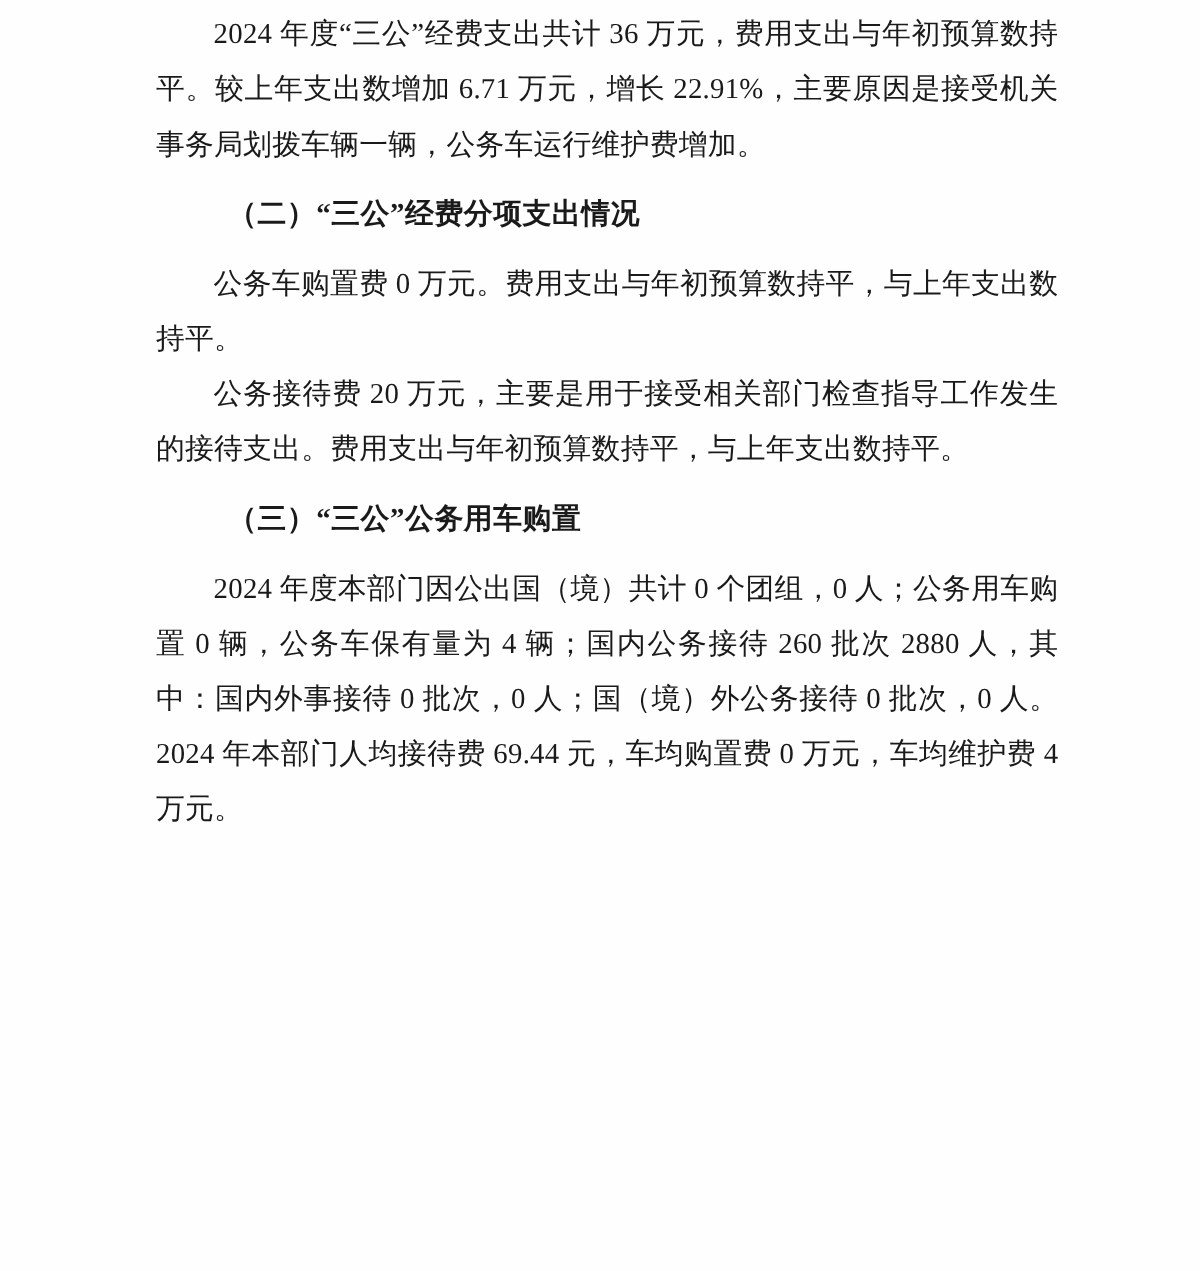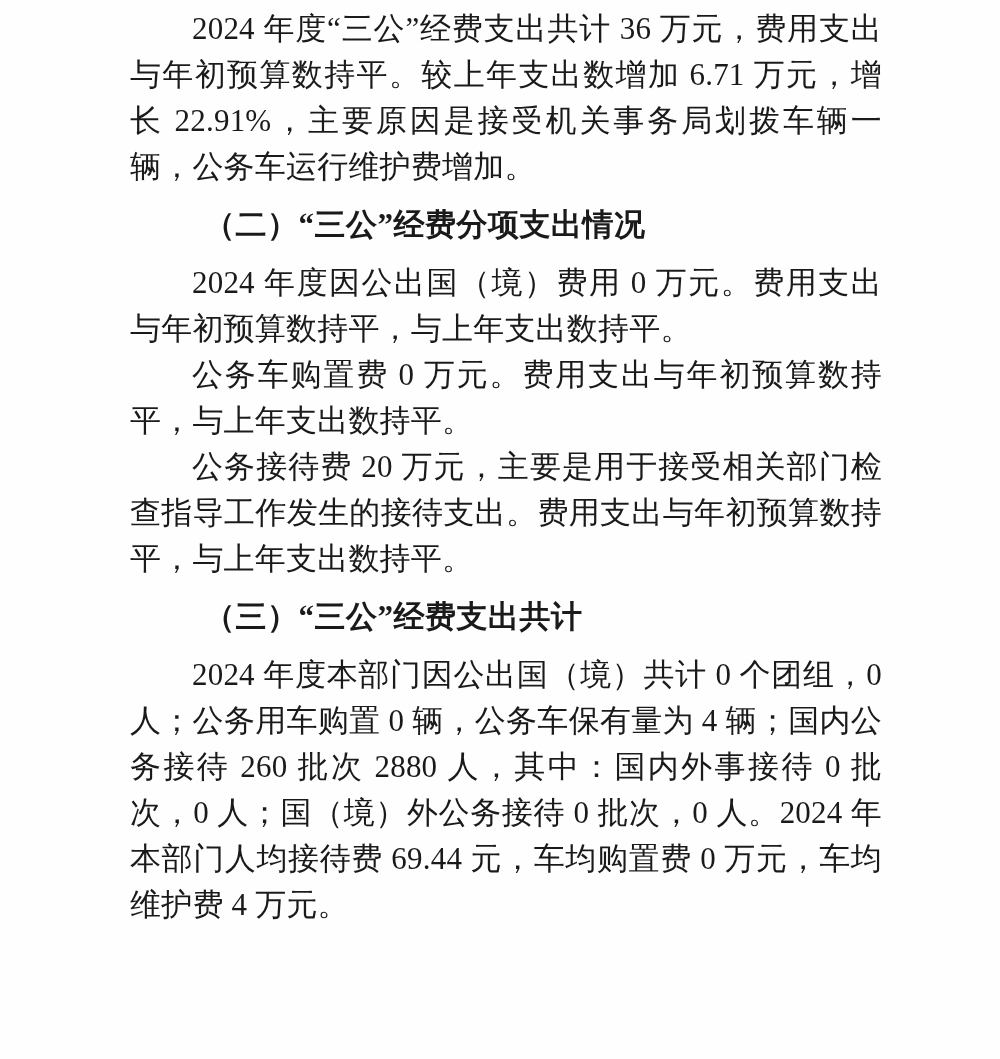--- a/index.html
+++ b/index.html
@@ -23,7 +23,7 @@
     padding: 6px 118px 0 130px;
   }
   .doc-body {
-    font-size: 31px;
+    font-size: 24px;
     line-height: 46px;
     letter-spacing: 0.2px;
     text-align: justify;

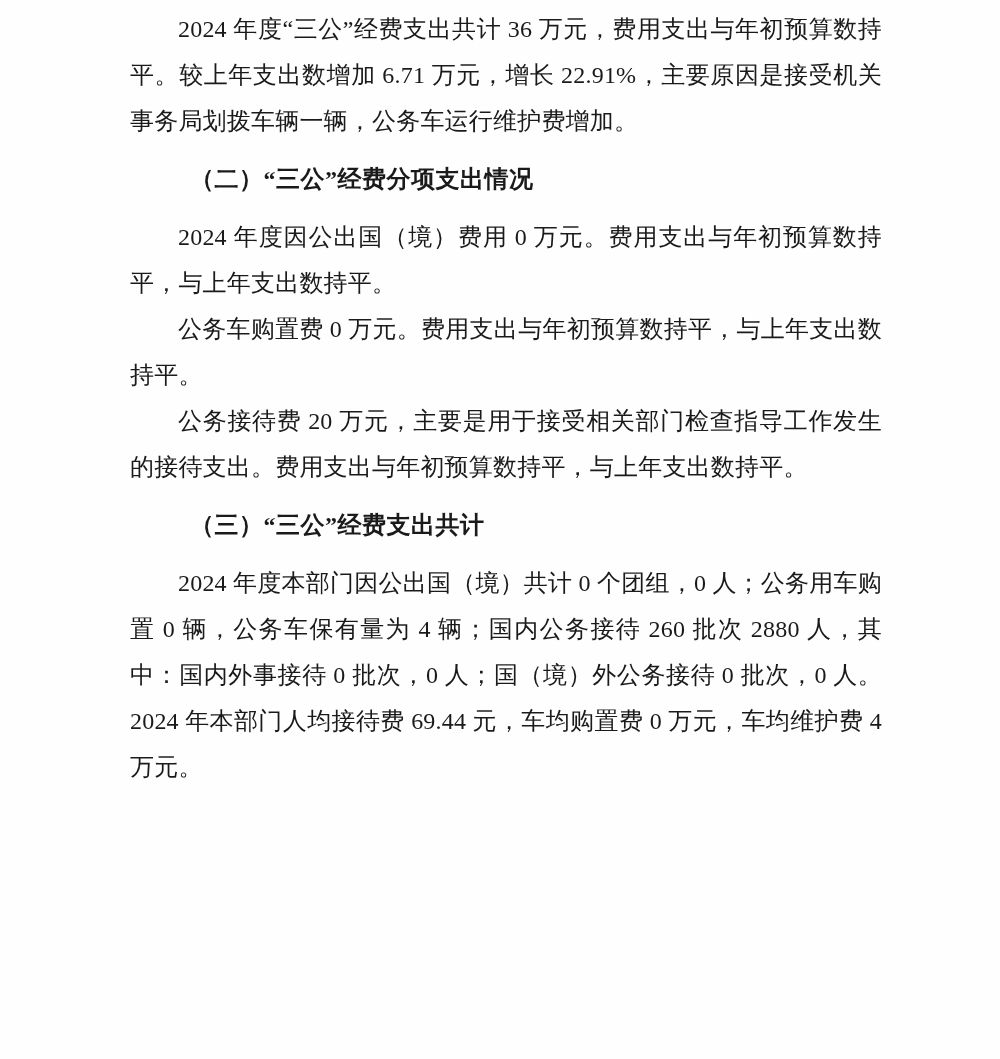--- a/index.html
+++ b/index.html
@@ -51,7 +51,6 @@
 
     <p class="heading">（二）“三公”经费分项支出情况</p>
 
-    <p class="para">2024 年度因公出国（境）费用 0 万元。费用支出与年初预算数持平，与上年支出数持平。</p>
 
     <p class="para">公务车购置费 0 万元。费用支出与年初预算数持平，与上年支出数持平。</p>
 

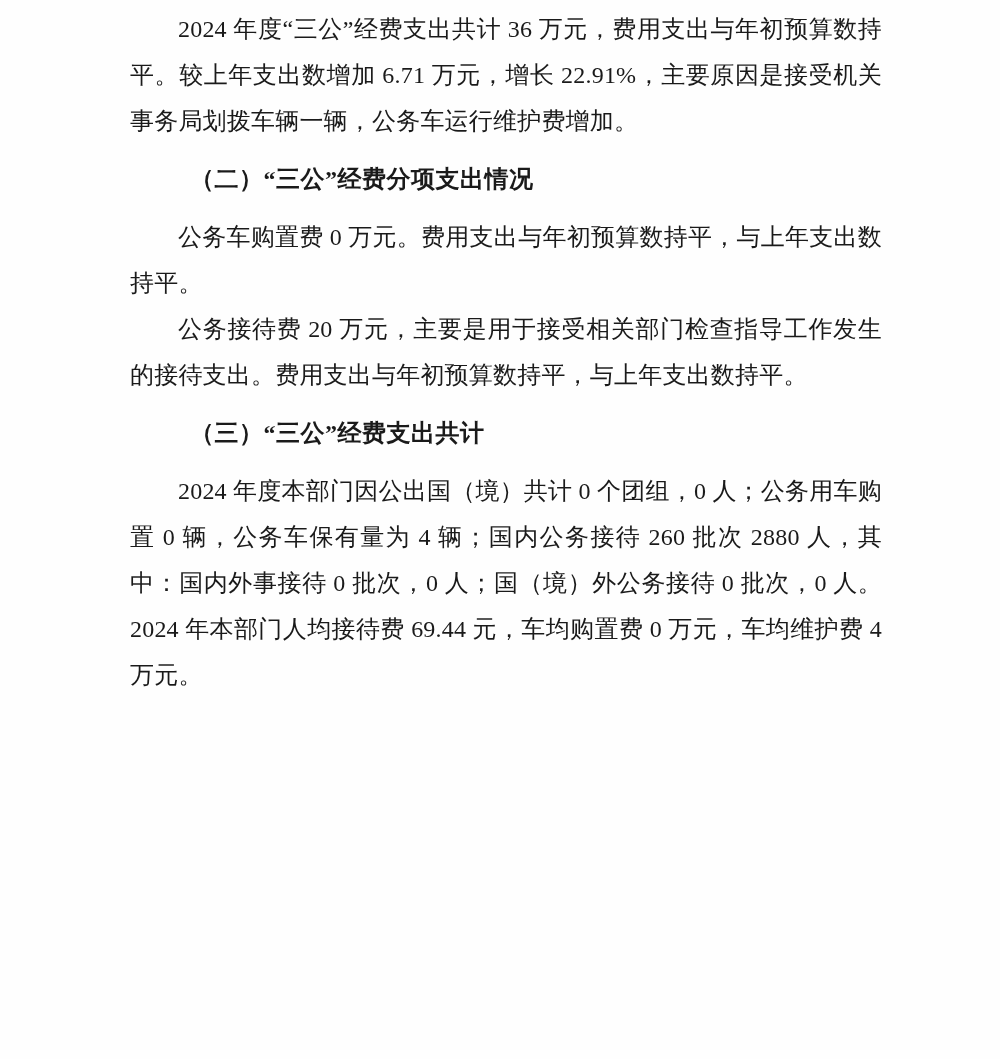--- a/index.html
+++ b/index.html
@@ -57,7 +57,7 @@
 
     <p class="para">公务接待费 20 万元，主要是用于接受相关部门检查指导工作发生的接待支出。费用支出与年初预算数持平，与上年支出数持平。</p>
 
-    <p class="heading">（三）“三公”经费支出共计</p>
+    <p class="heading">（三）“三公”公务用车购置</p>
 
     <p class="para">2024 年度本部门因公出国（境）共计 0 个团组，0 人；公务用车购置 0 辆，公务车保有量为 4 辆；国内公务接待 260 批次 2880 人，其中：国内外事接待 0 批次，0 人；国（境）外公务接待 0 批次，0 人。2024 年本部门人均接待费 69.44 元，车均购置费 0 万元，车均维护费 4 万元。</p>
 

